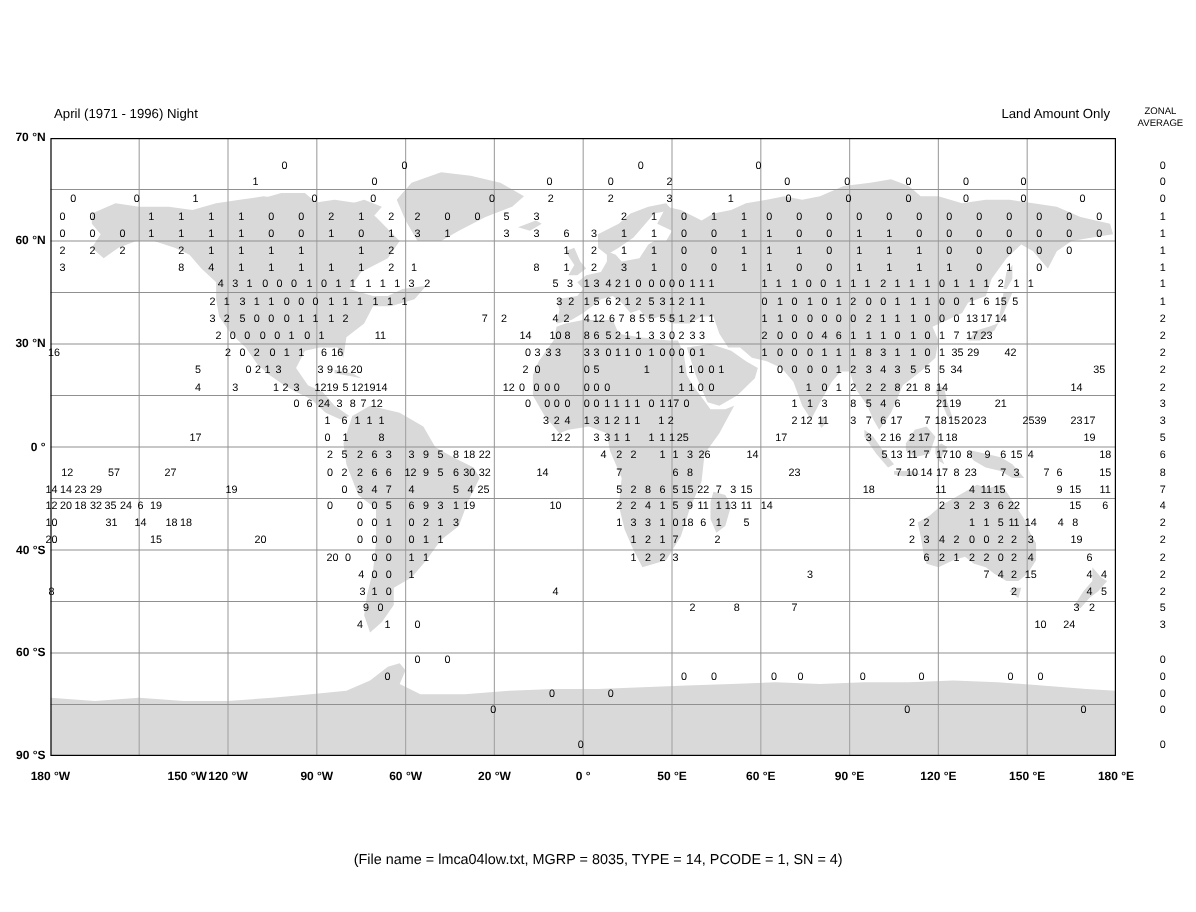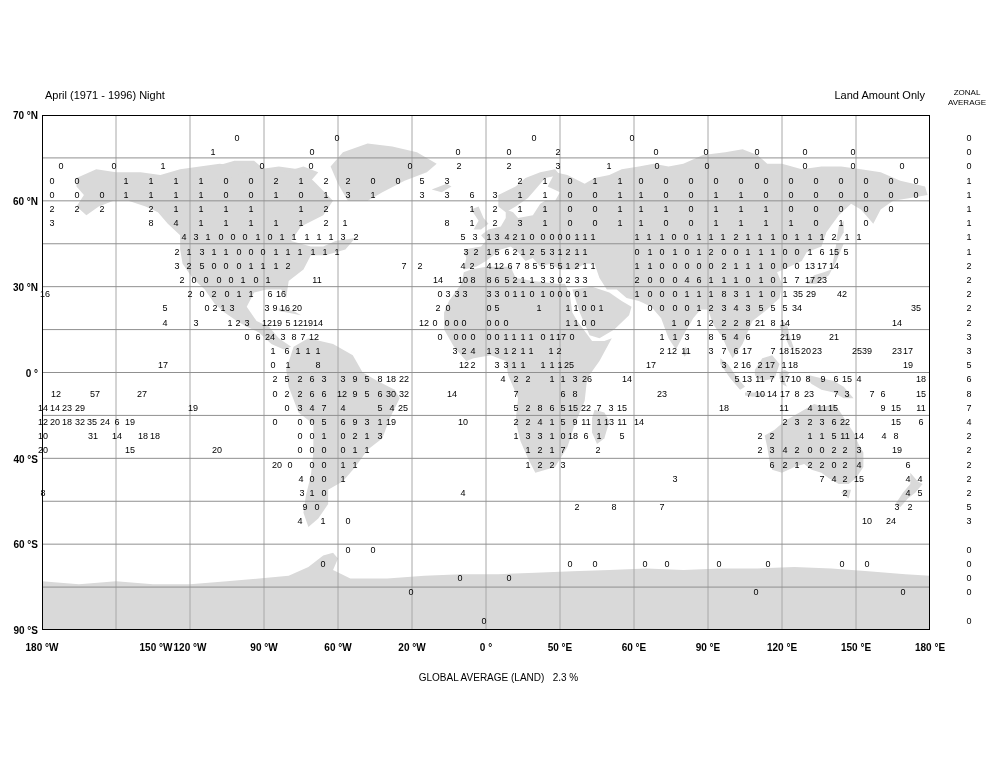--- a/index.html
+++ b/index.html
@@ -932,7 +932,6 @@
       <div class="lon-label" style="left: 930px; top: 642px;">180 °E</div>
     </div>
 
-  <div class="global-avg">GLOBAL AVERAGE (LAND)   2.3 %</div>
 
 </div>
 

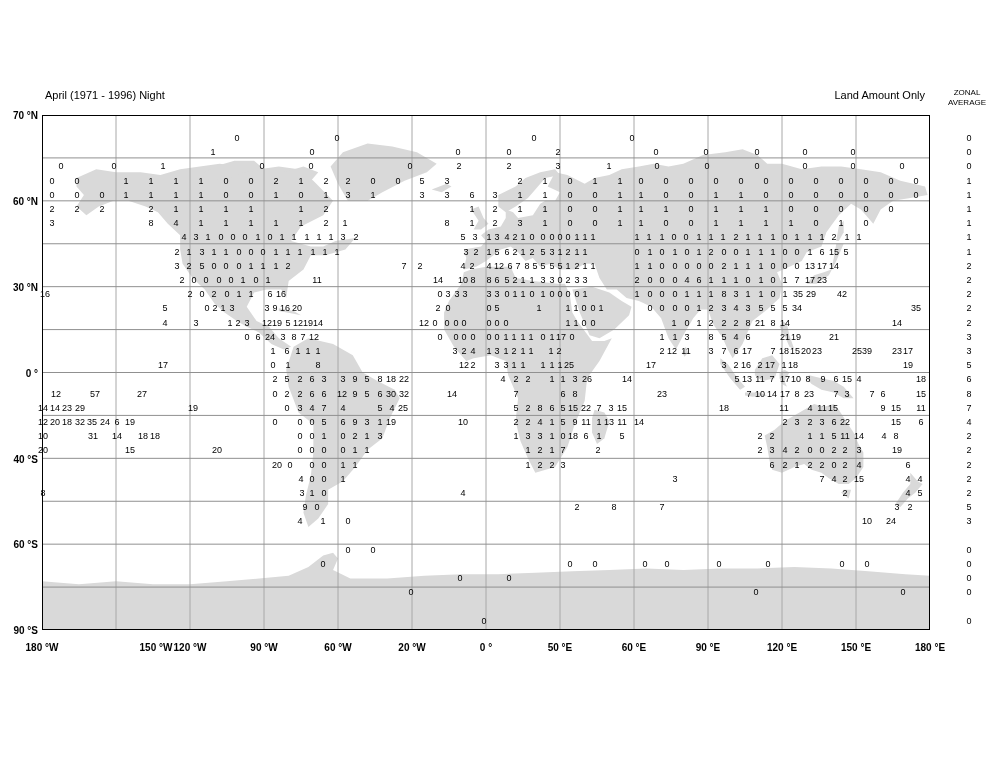--- a/index.html
+++ b/index.html
@@ -932,6 +932,7 @@
       <div class="lon-label" style="left: 930px; top: 642px;">180 °E</div>
     </div>
 
+  <div class="file-info">(File name = lmca04low.txt, MGRP = 8035, TYPE = 14, PCODE = 1, SN = 4)</div>
 
 </div>
 

